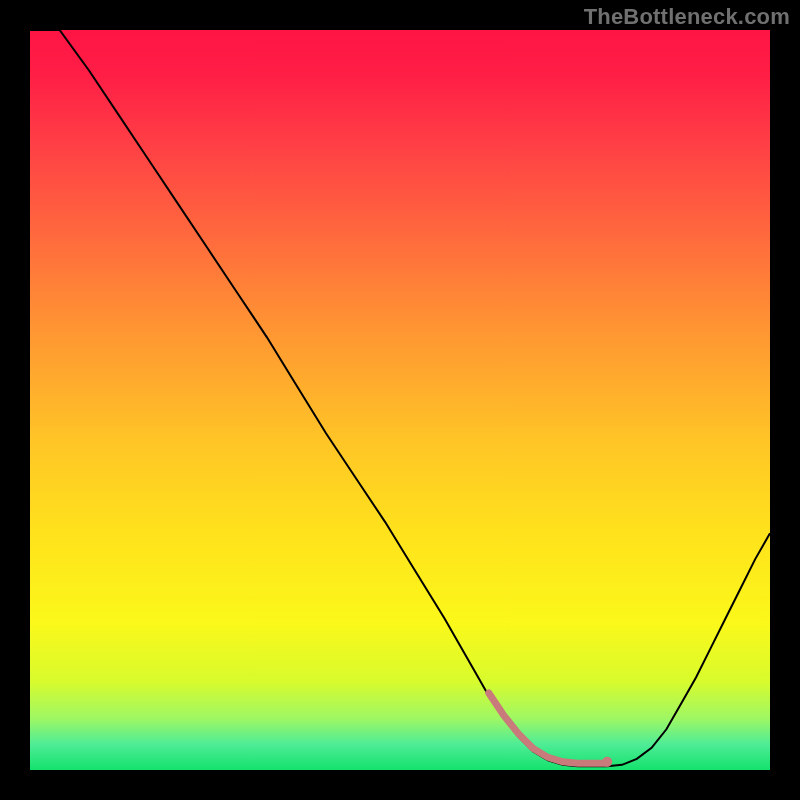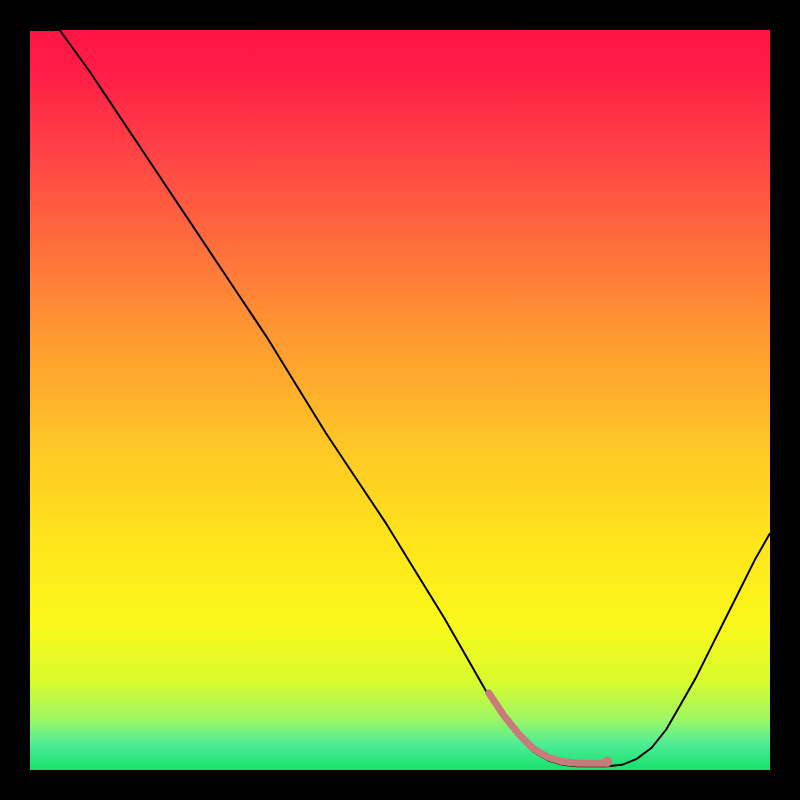--- a/index.html
+++ b/index.html
@@ -44,6 +44,7 @@
 <body>
 
 <div class="frame">
+  <div class="watermark">TheBottleneck.com</div>
 
   <div class="plot-wrap">
     <svg class="plot" viewBox="0 0 740 740" preserveAspectRatio="none">

